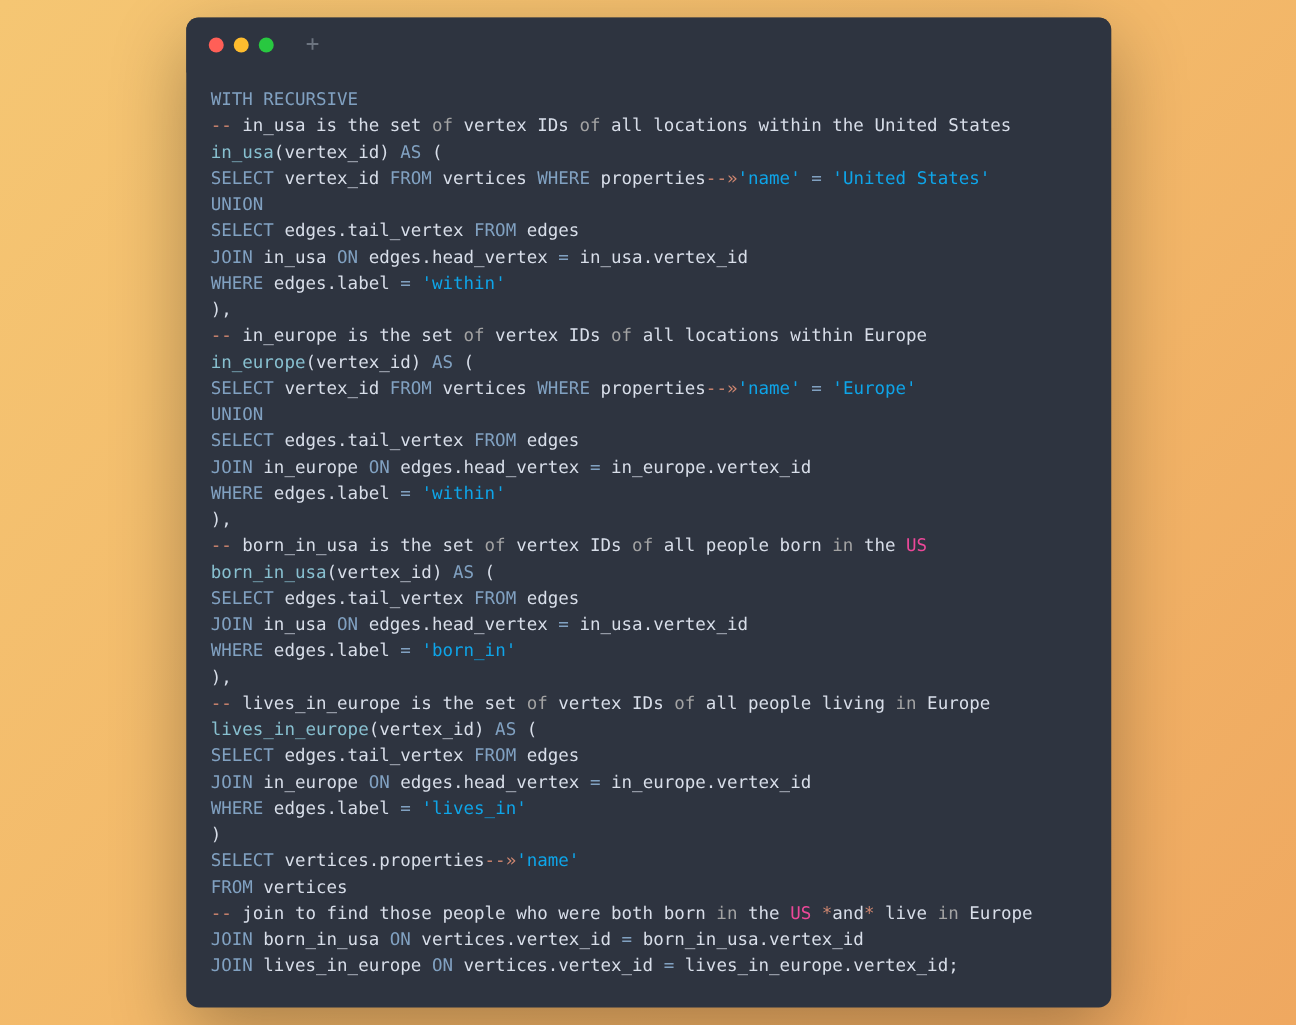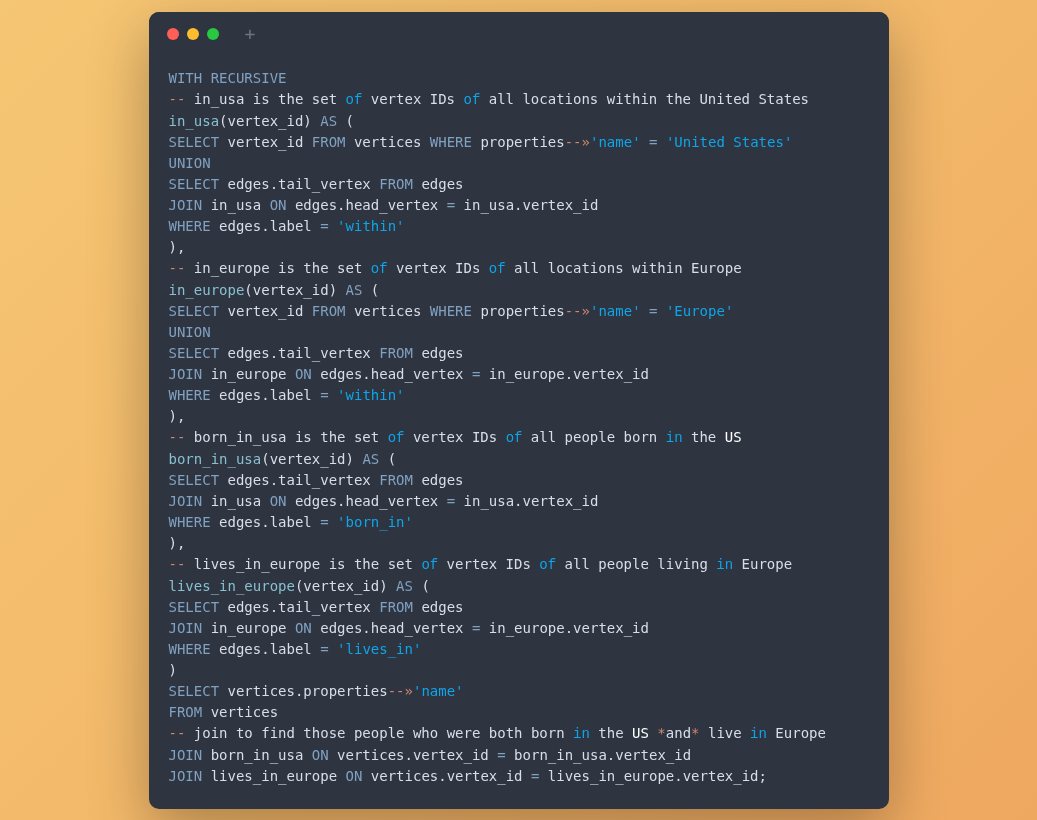--- a/index.html
+++ b/index.html
@@ -51,7 +51,7 @@
     overflow: hidden;
   }
   .kw   { color: #81a1c1; text-align: center; }   
-  .kw2  { color: #0ea5e9; font-family: Liberation Mono, monospace; }   
+  .kw2  { color: #a3a3a3; }   
   .op   { color: #81a1c1; }   
   .str  { color: #0ea5e9; }   
   .cmt  { color: #d08770; }   

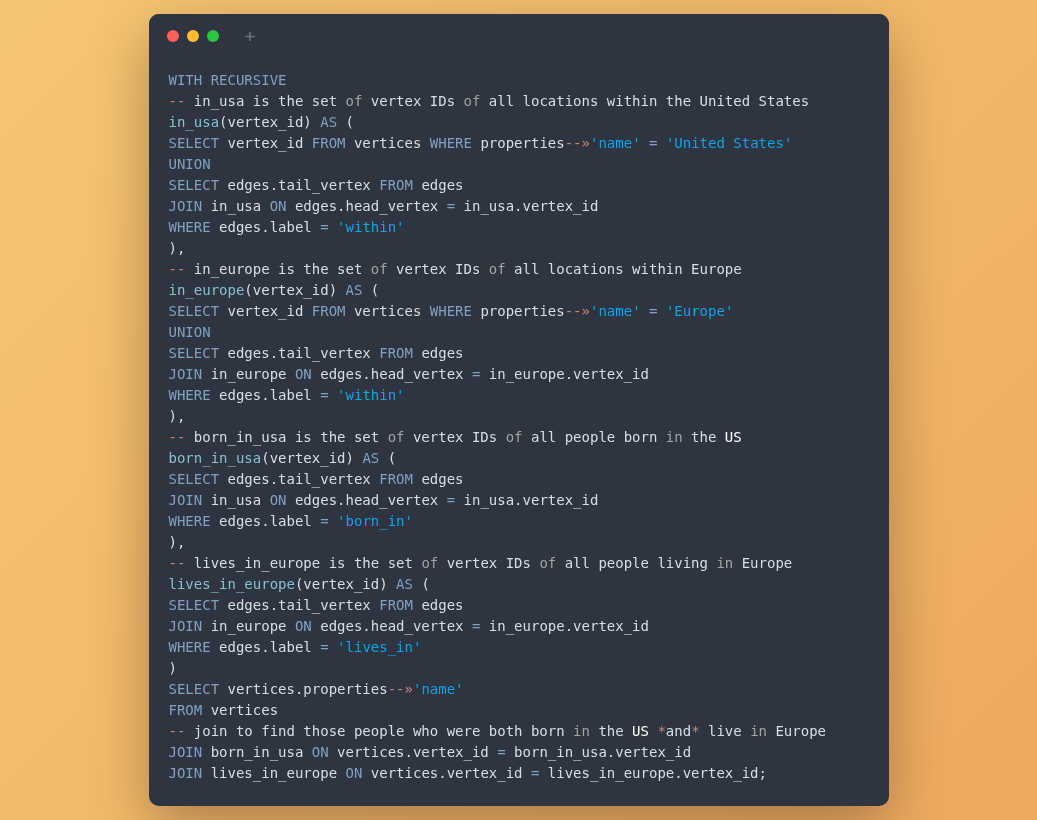--- a/index.html
+++ b/index.html
@@ -57,7 +57,7 @@
   .cmt  { color: #d08770; }   
   .fn   { color: #88c0d0; }   
   .arw  { color: #d08770; }   
-  .us   { color: #ffffff; }   
+  .us   { color: #ec4899; }   
   .star { color: #d08770; }   
   .line { display: block; }
 </style>

